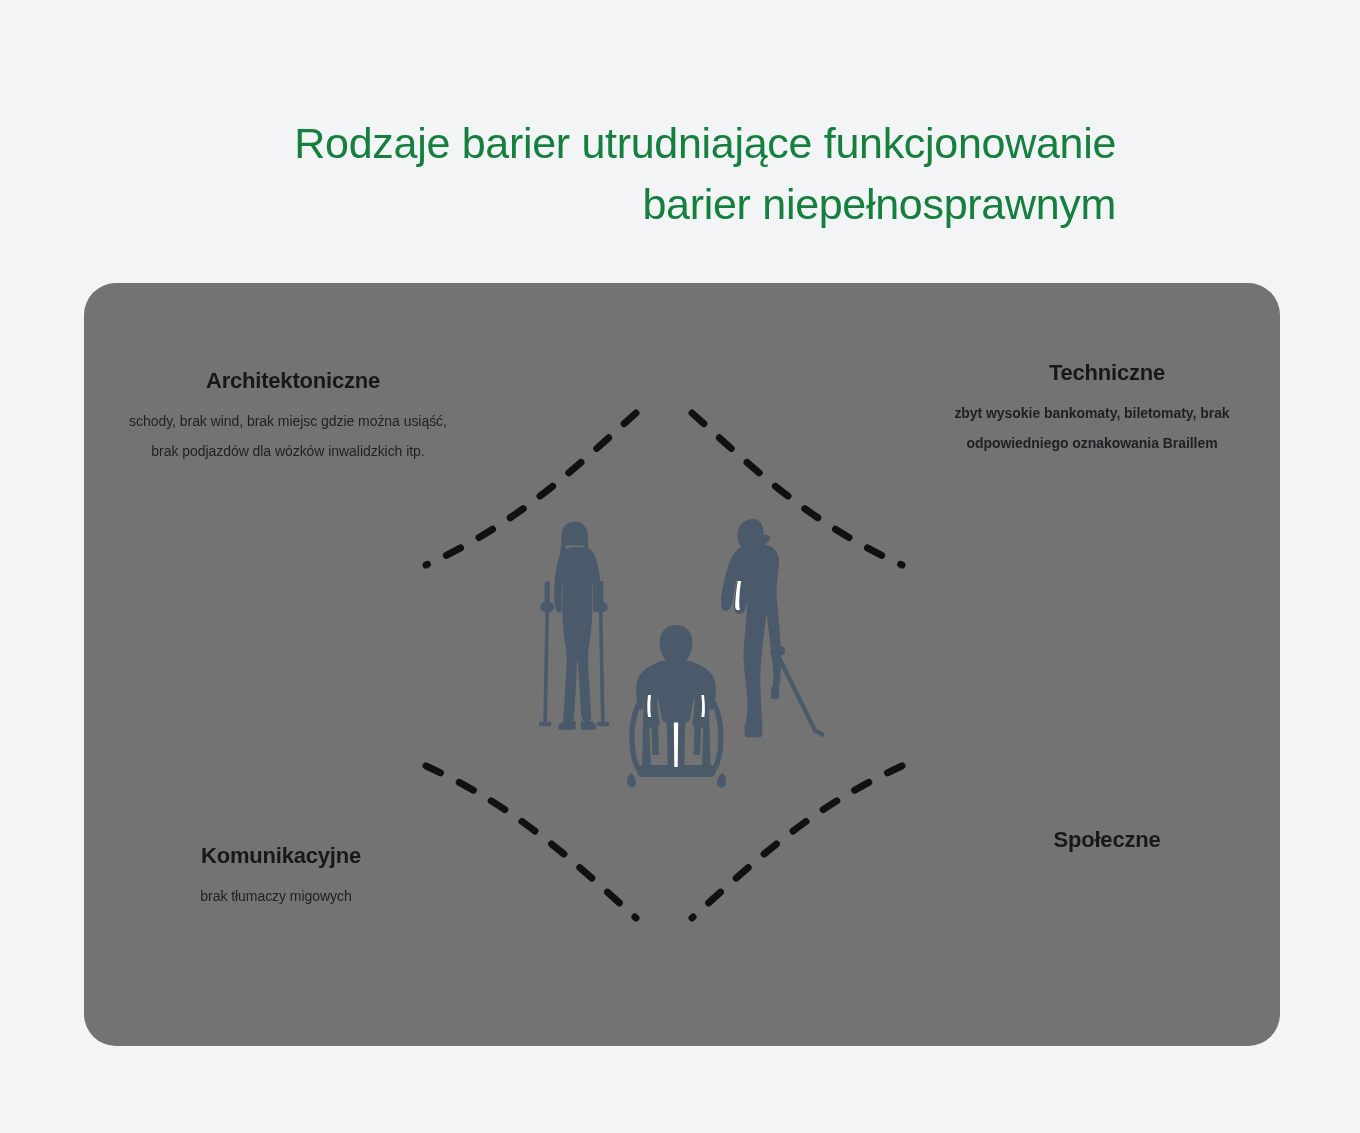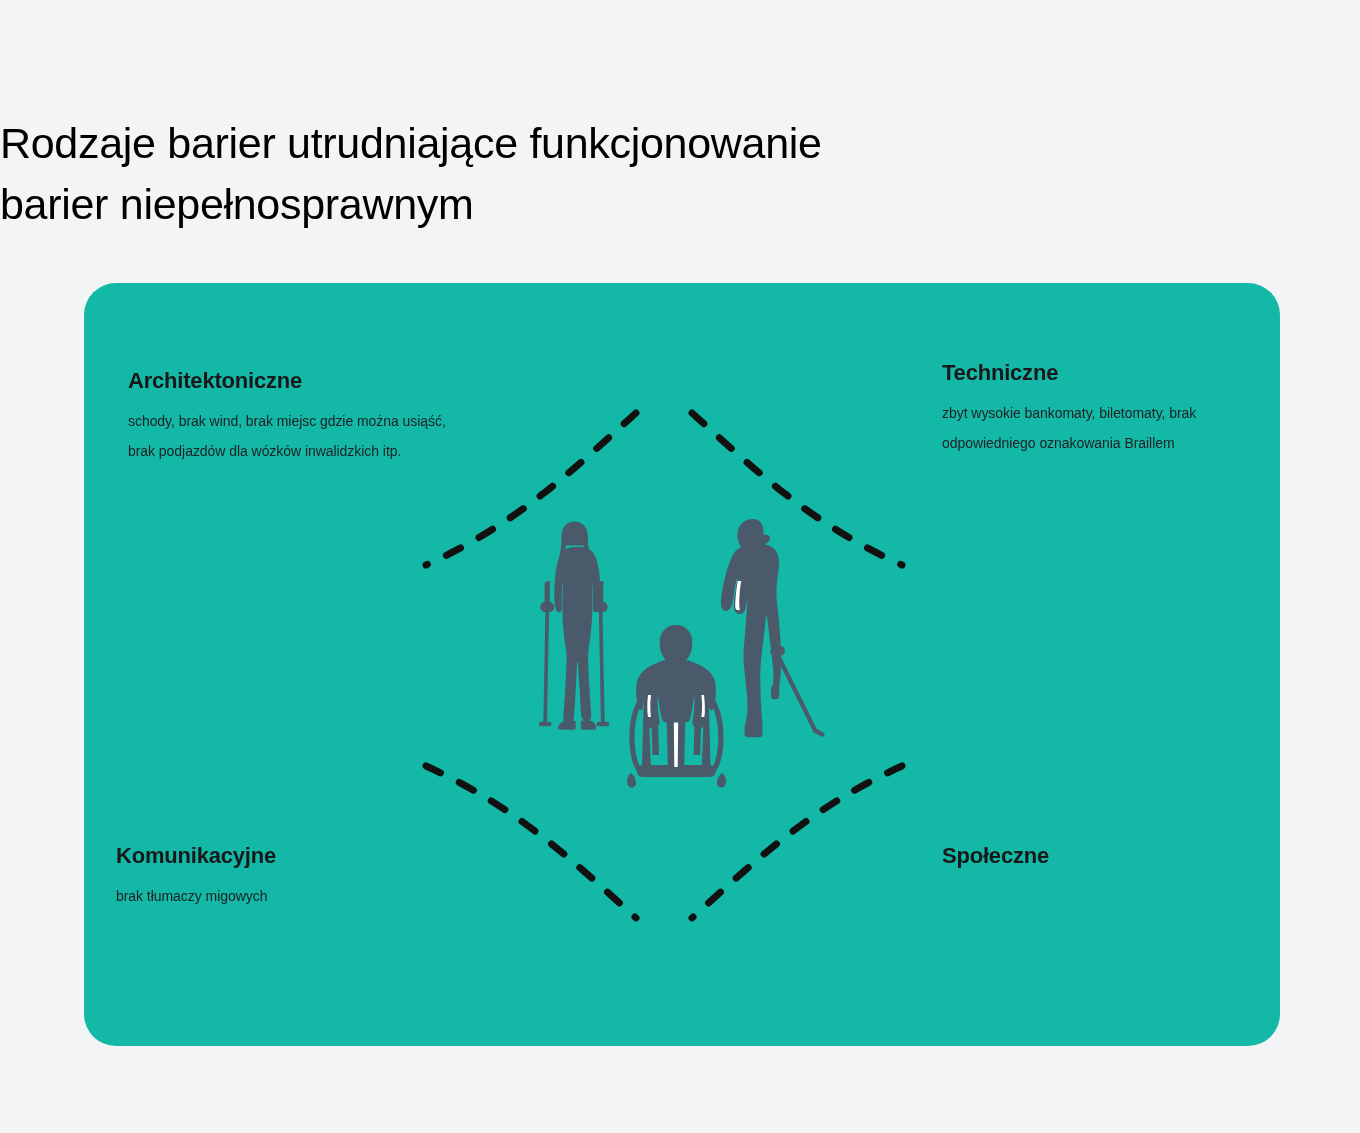--- a/index.html
+++ b/index.html
@@ -23,12 +23,12 @@
     left: 0;
     top: 84px;
     width: 1116px;
-    text-align: left;
+    text-align: right;
     font-size: 43px;
     font-weight: 400;
     line-height: 61px;
     letter-spacing: -0.3px;
-    color: #000000;
+    color: #15803d;
   }
   .page-title .tline {
     display: block;

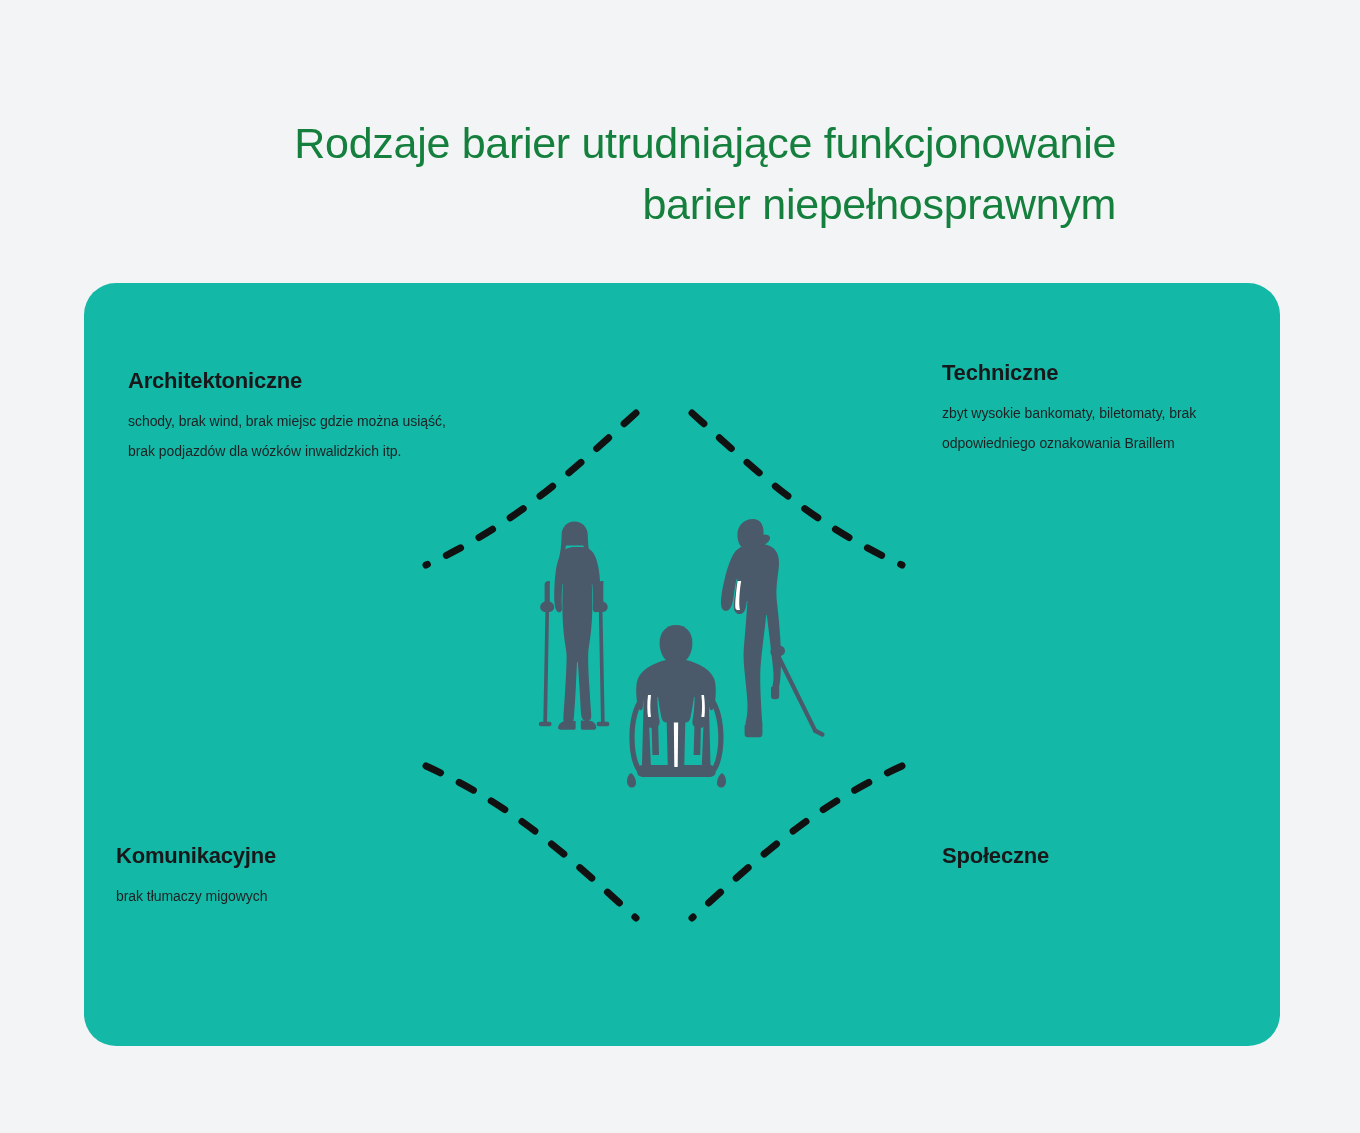--- a/index.html
+++ b/index.html
@@ -41,8 +41,9 @@
     top: 283px;
     width: 1196px;
     height: 763px;
-    background: #14b8a6;
+    background: #737373;
     border-radius: 32px;
+    text-align: center;
   }
 
   

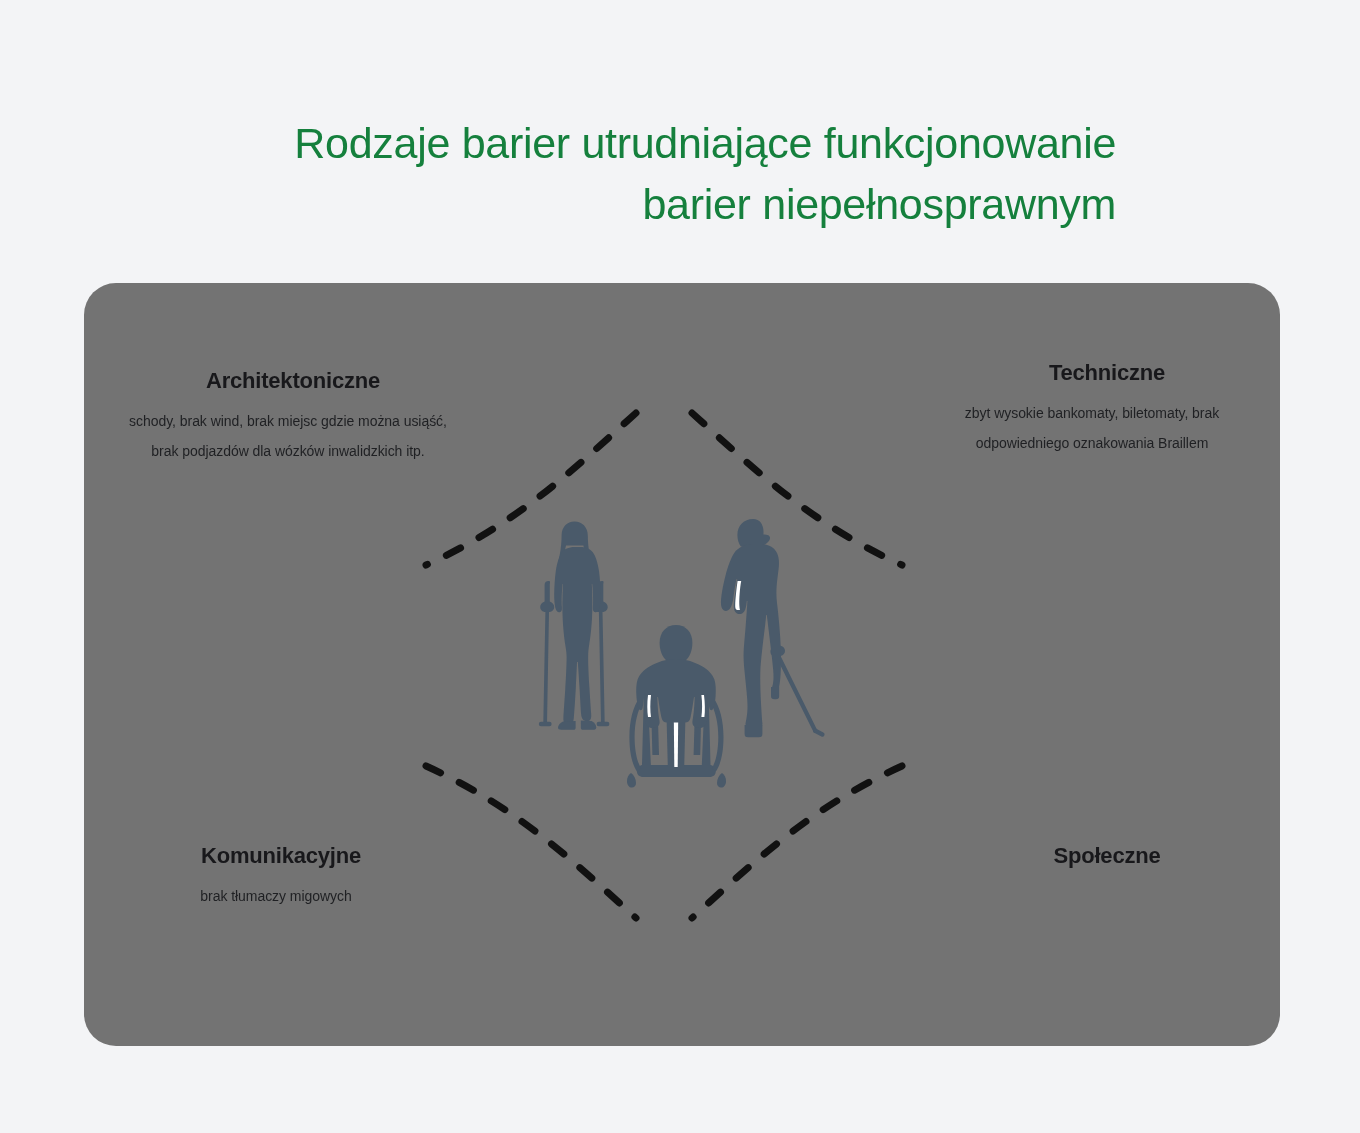--- a/index.html
+++ b/index.html
@@ -73,7 +73,7 @@
     letter-spacing: -0.05px;
   }
   .quad-tr .quad-body,
-  .quad-br .quad-body { width: 300px; }
+  .quad-br .quad-body { width: 300px; font-weight: bold; }
   .quad-tl .quad-body { width: 320px; }
   .quad-bl .quad-body { width: 320px; }
 

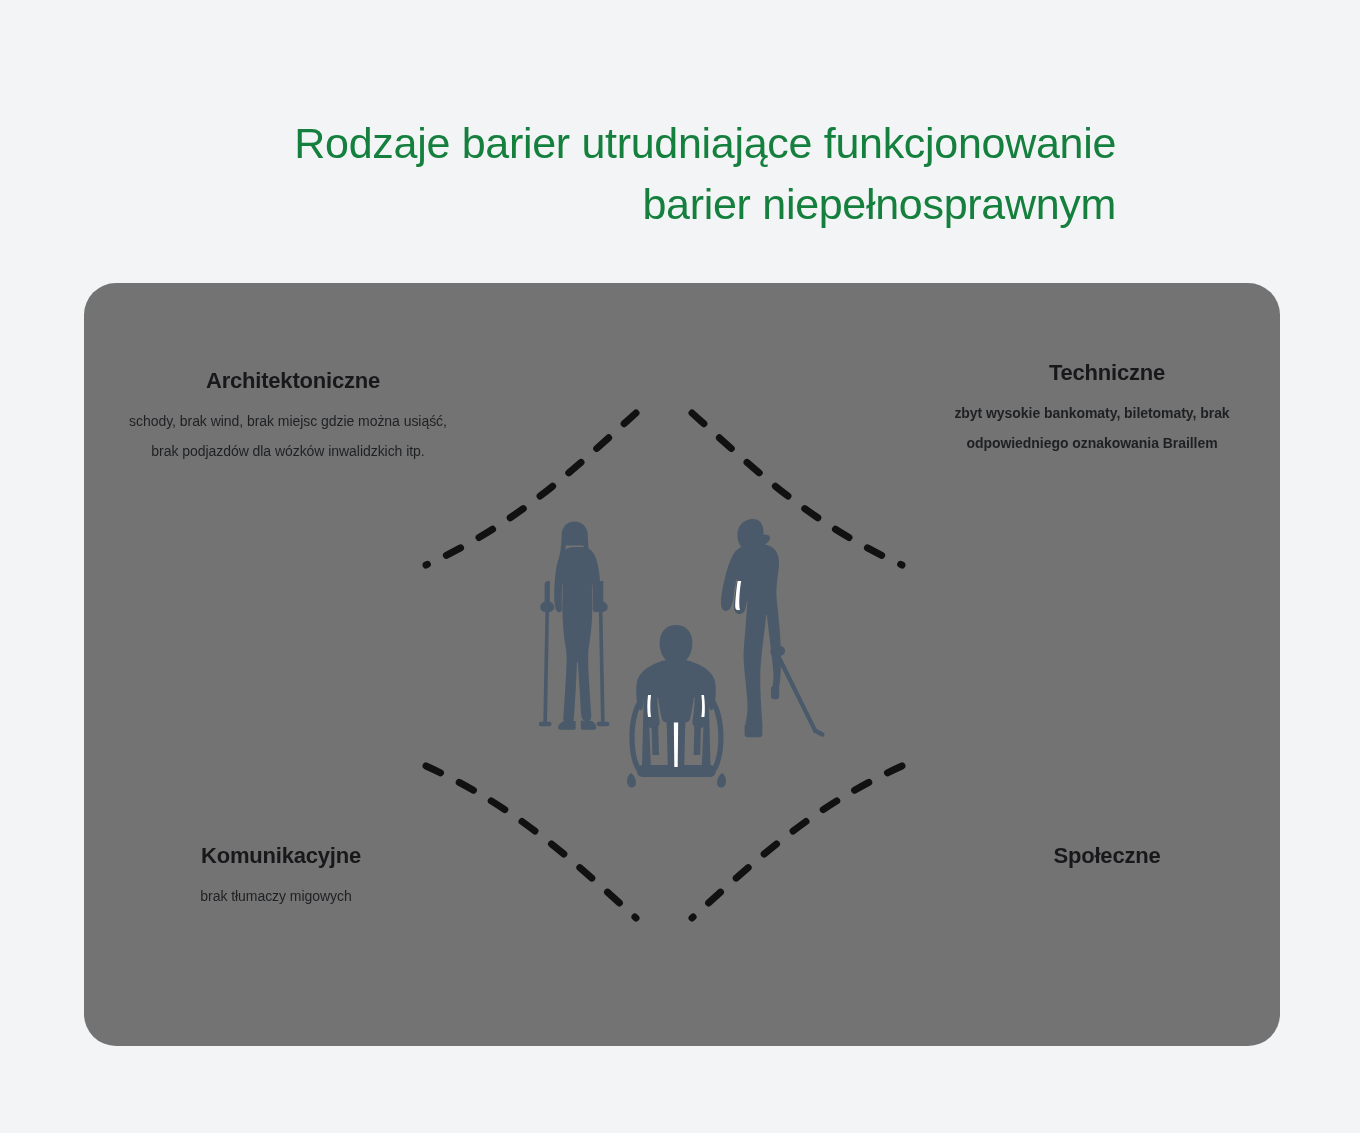--- a/index.html
+++ b/index.html
@@ -54,7 +54,7 @@
   .quad-tl { left: 44px;  top: 84px; }
   .quad-tr { left: 858px; top: 76px; }
   .quad-bl { left: 32px;  top: 559px; }
-  .quad-br { left: 858px; top: 559px; }
+  .quad-br { left: 858px; top: 543px; }
 
   .quad-title {
     font-size: 22px;

